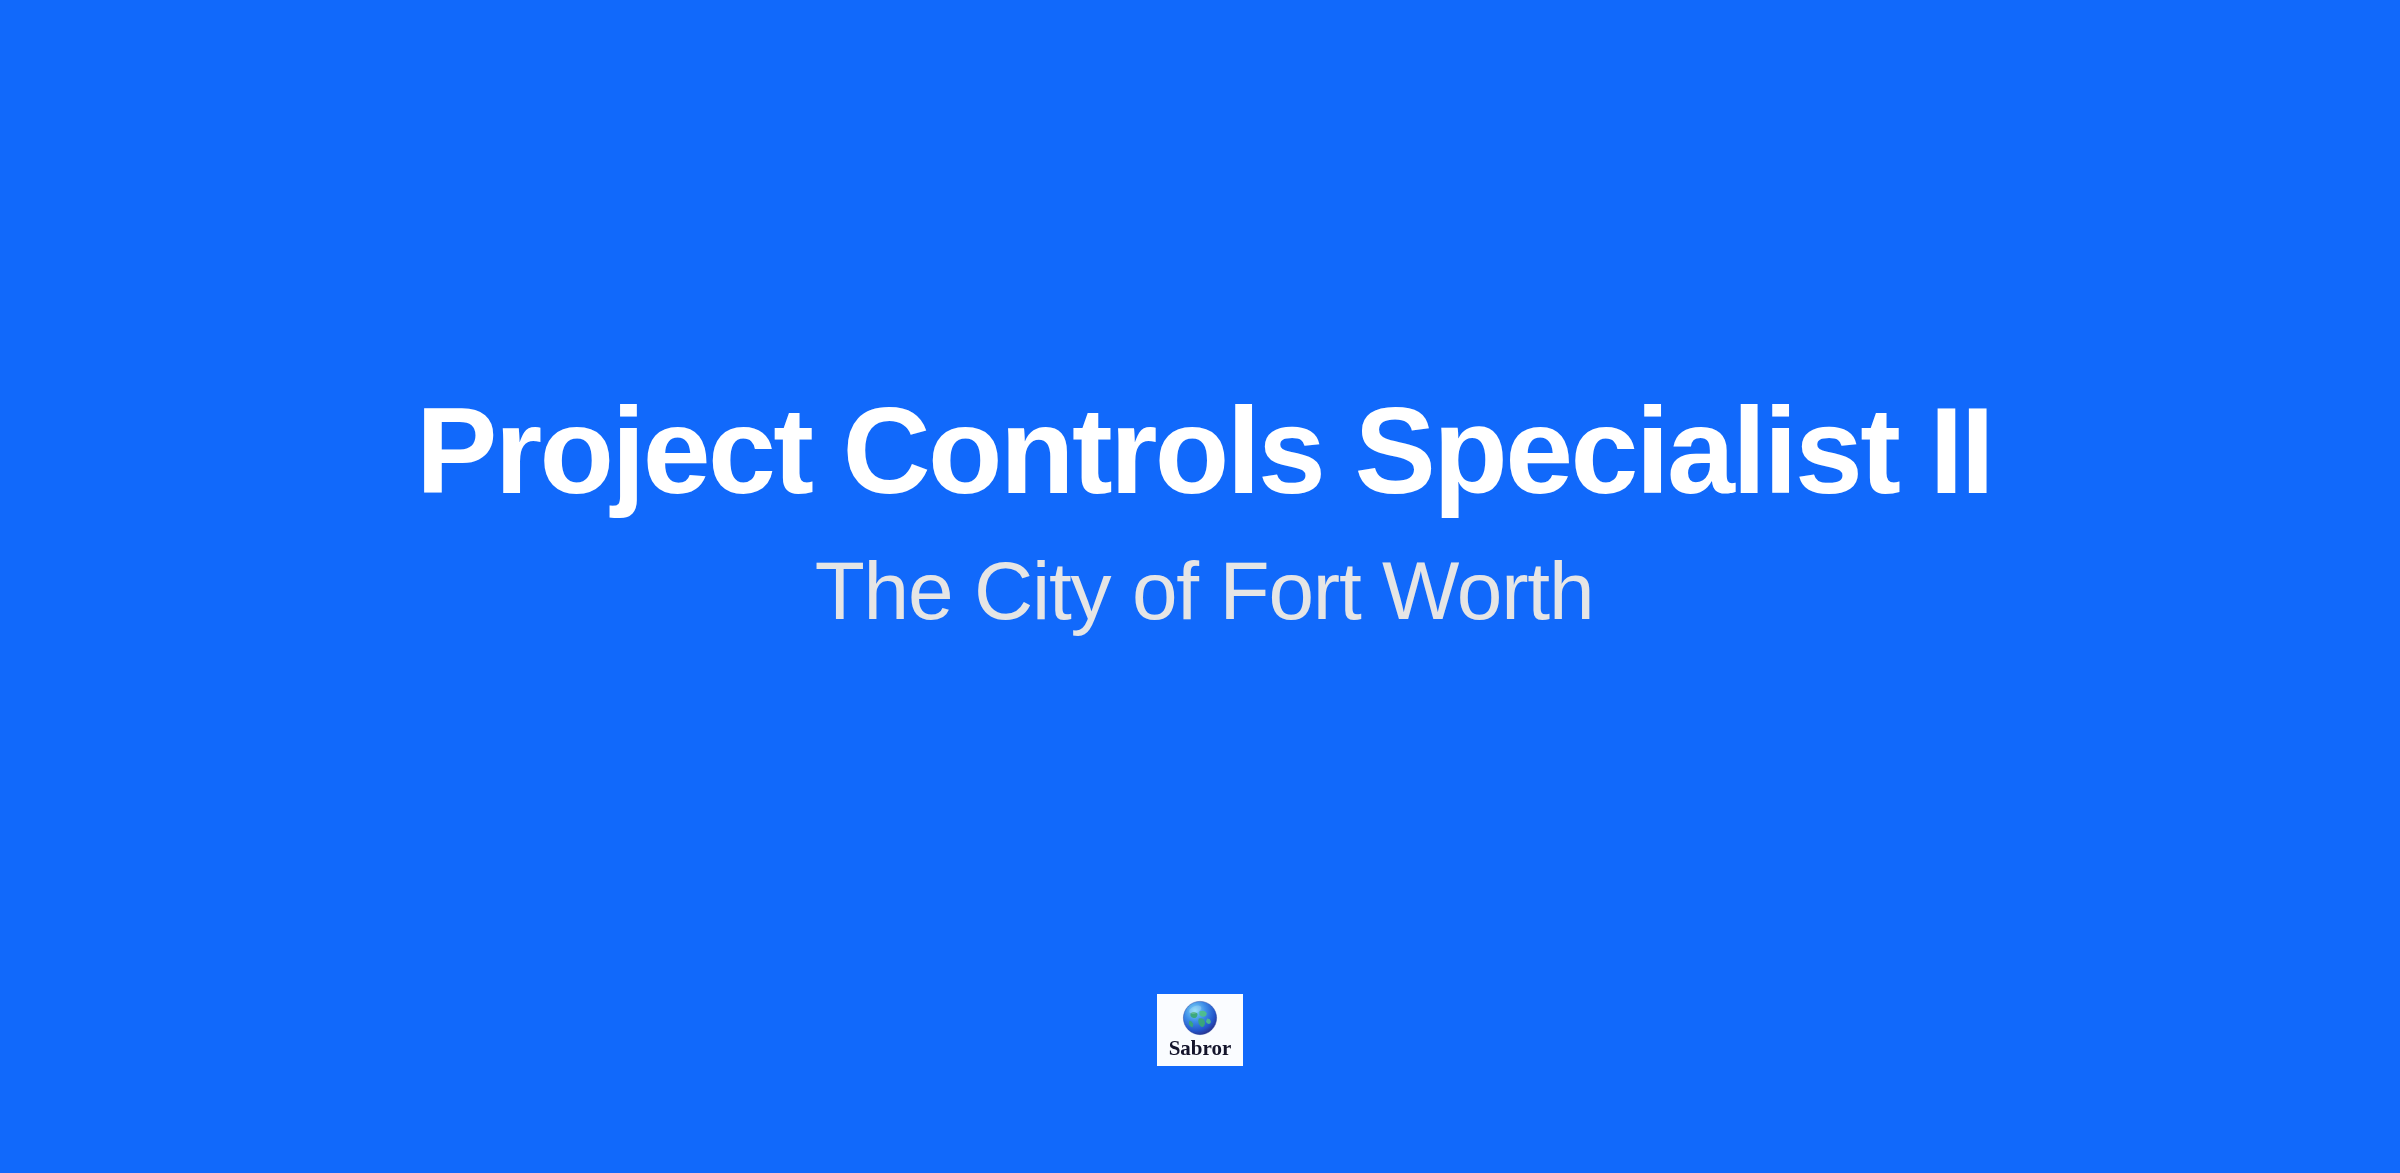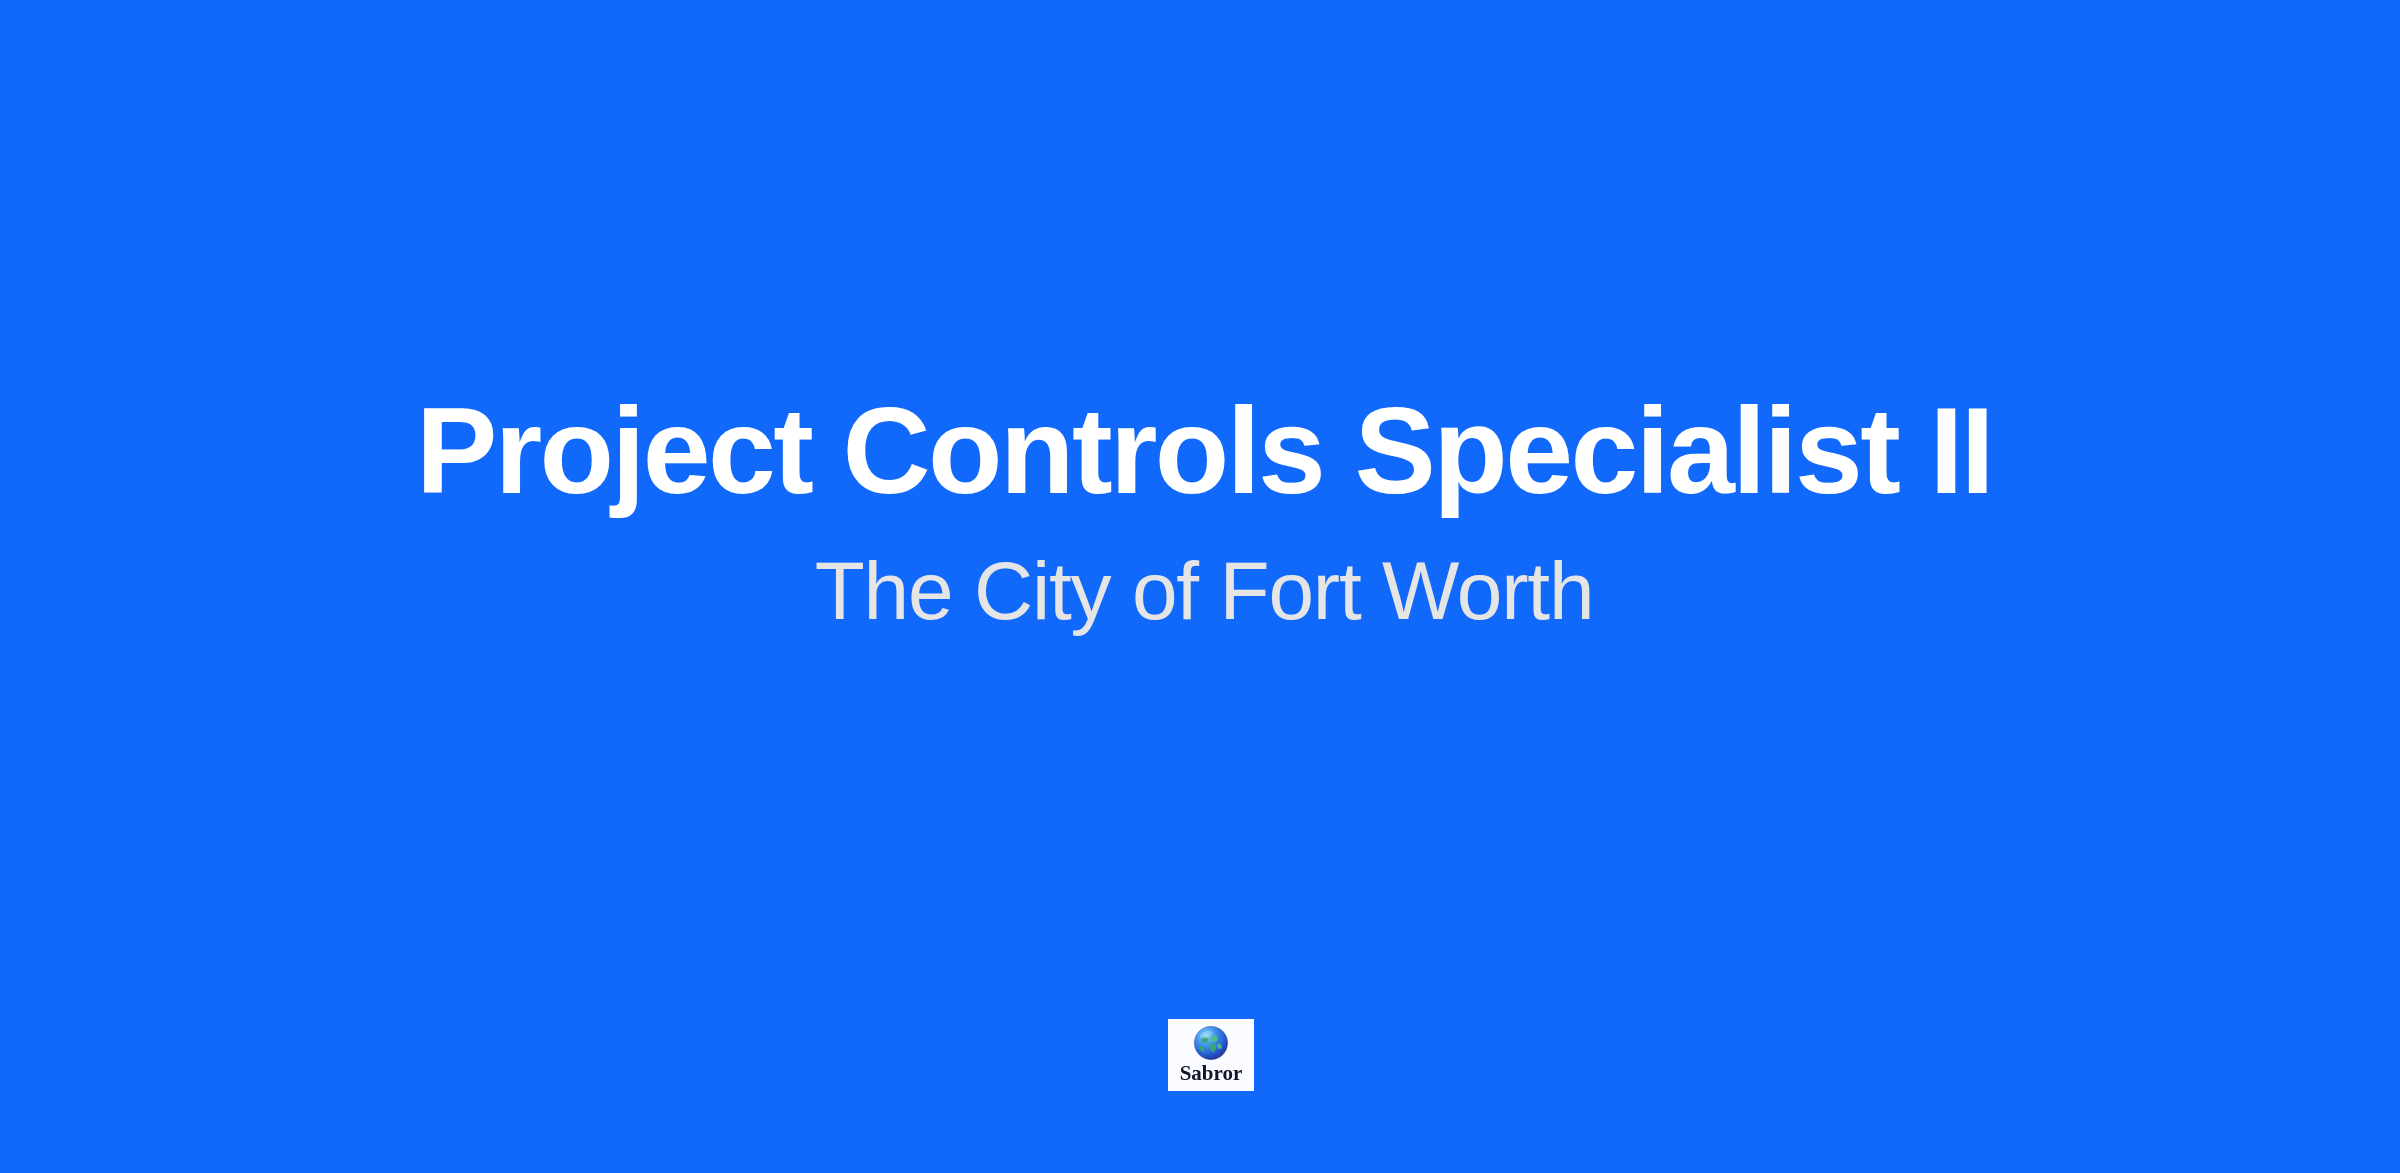--- a/index.html
+++ b/index.html
@@ -68,7 +68,7 @@
     position: absolute;
     left: 50%;
     transform: translateX(-50%);
-    top: 1019px;
+    top: 994px;
     width: 86px;
     height: 72px;
     background: #fafcff;
@@ -79,7 +79,6 @@
     padding-top: 5px;
     box-sizing: border-box;
     overflow: hidden;
-    margin-left: 11px;
   }
 
   .brand-globe {

